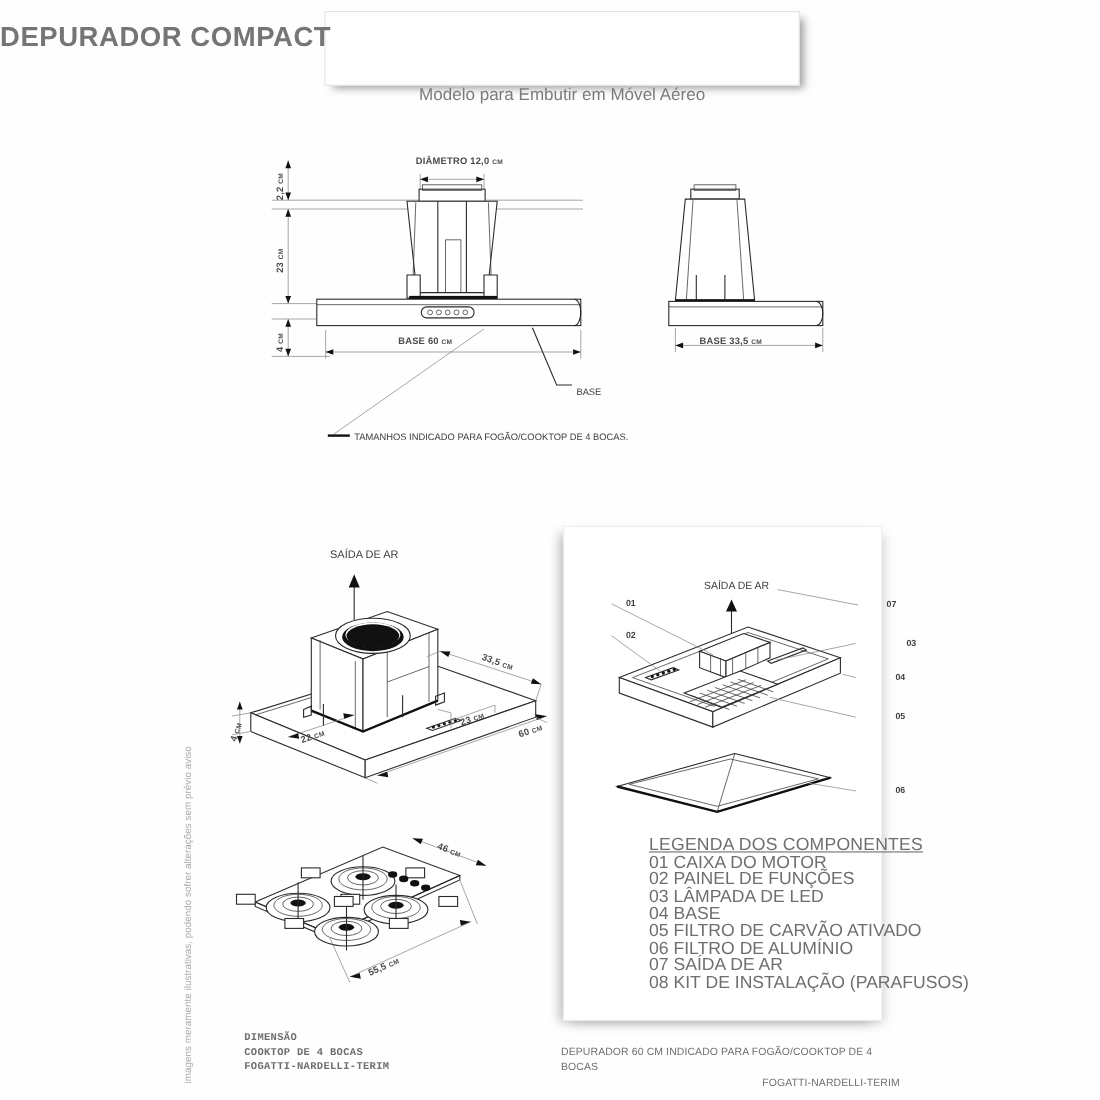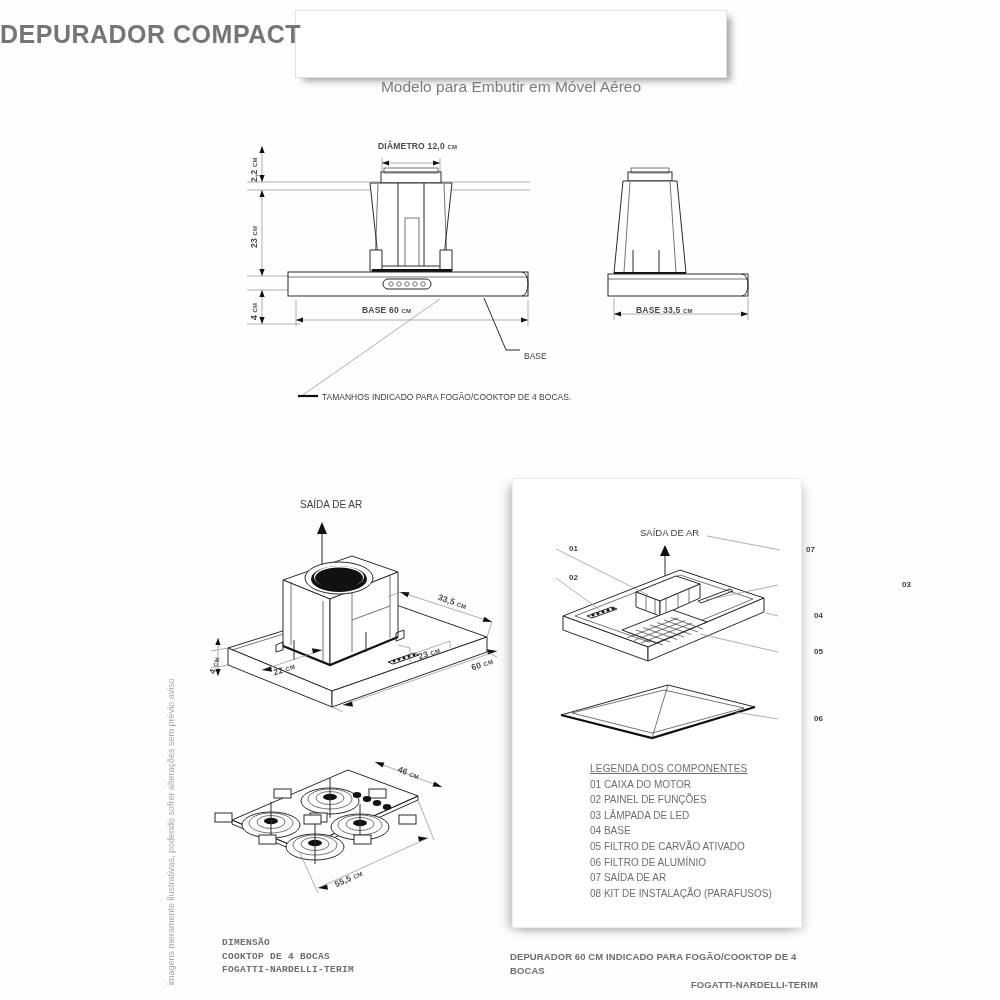--- a/index.html
+++ b/index.html
@@ -481,7 +481,7 @@
   <div class="callout" style="left:537px; top:544px;">01</div>
   <div class="callout" style="left:537px; top:573px;">02</div>
   <div class="callout" style="left:774px; top:545px;">07</div>
-  <div class="callout" style="left:822px; top:580px;padding-left:48px;">03</div>
+  <div class="callout" style="left:744px; top:580px;padding-left:48px;">03</div>
   <div class="callout" style="left:782px; top:611px;">04</div>
   <div class="callout" style="left:782px; top:647px;">05</div>
   <div class="callout" style="left:782px; top:714px;">06</div>

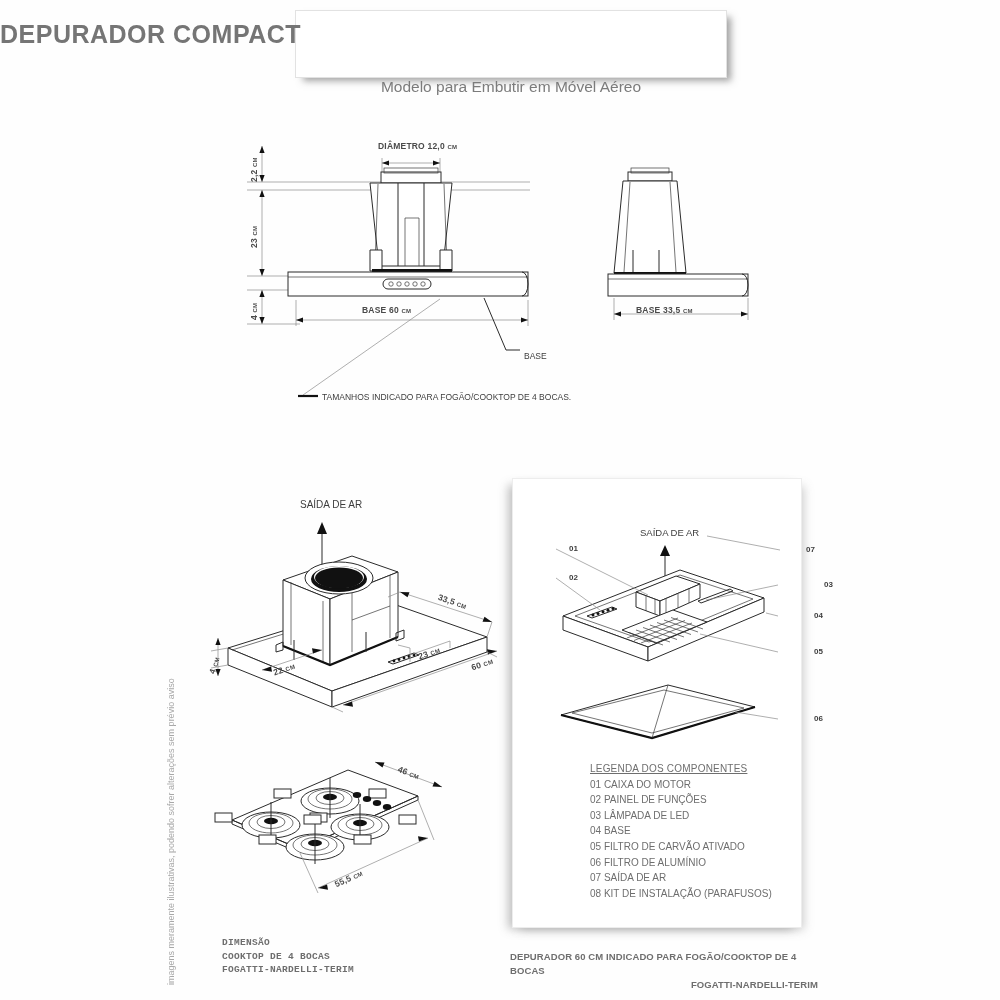--- a/index.html
+++ b/index.html
@@ -98,7 +98,7 @@
     position: absolute;
     left: 590px;
     top: 761px;
-    font-size: 10px;
+    font-size: 16px;
     line-height: 15.6px;
     color: #6e6e6e;
     white-space: nowrap;

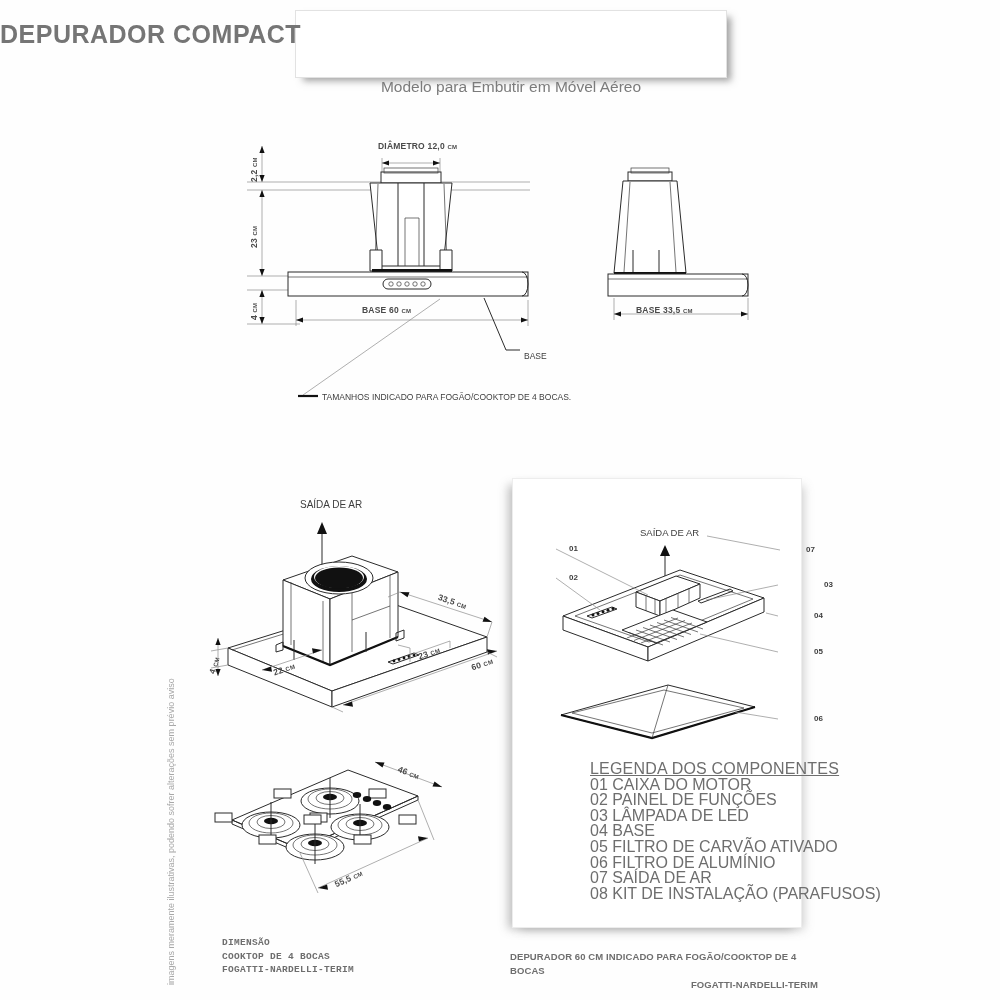--- a/index.html
+++ b/index.html
@@ -126,7 +126,7 @@
     top: 950px;
     width: 308px;
     font-size: 9.5px;
-    font-weight: bold;
+    font-weight: normal;
     line-height: 14px;
     color: #6e6e6e;
     letter-spacing: 0.1px;

